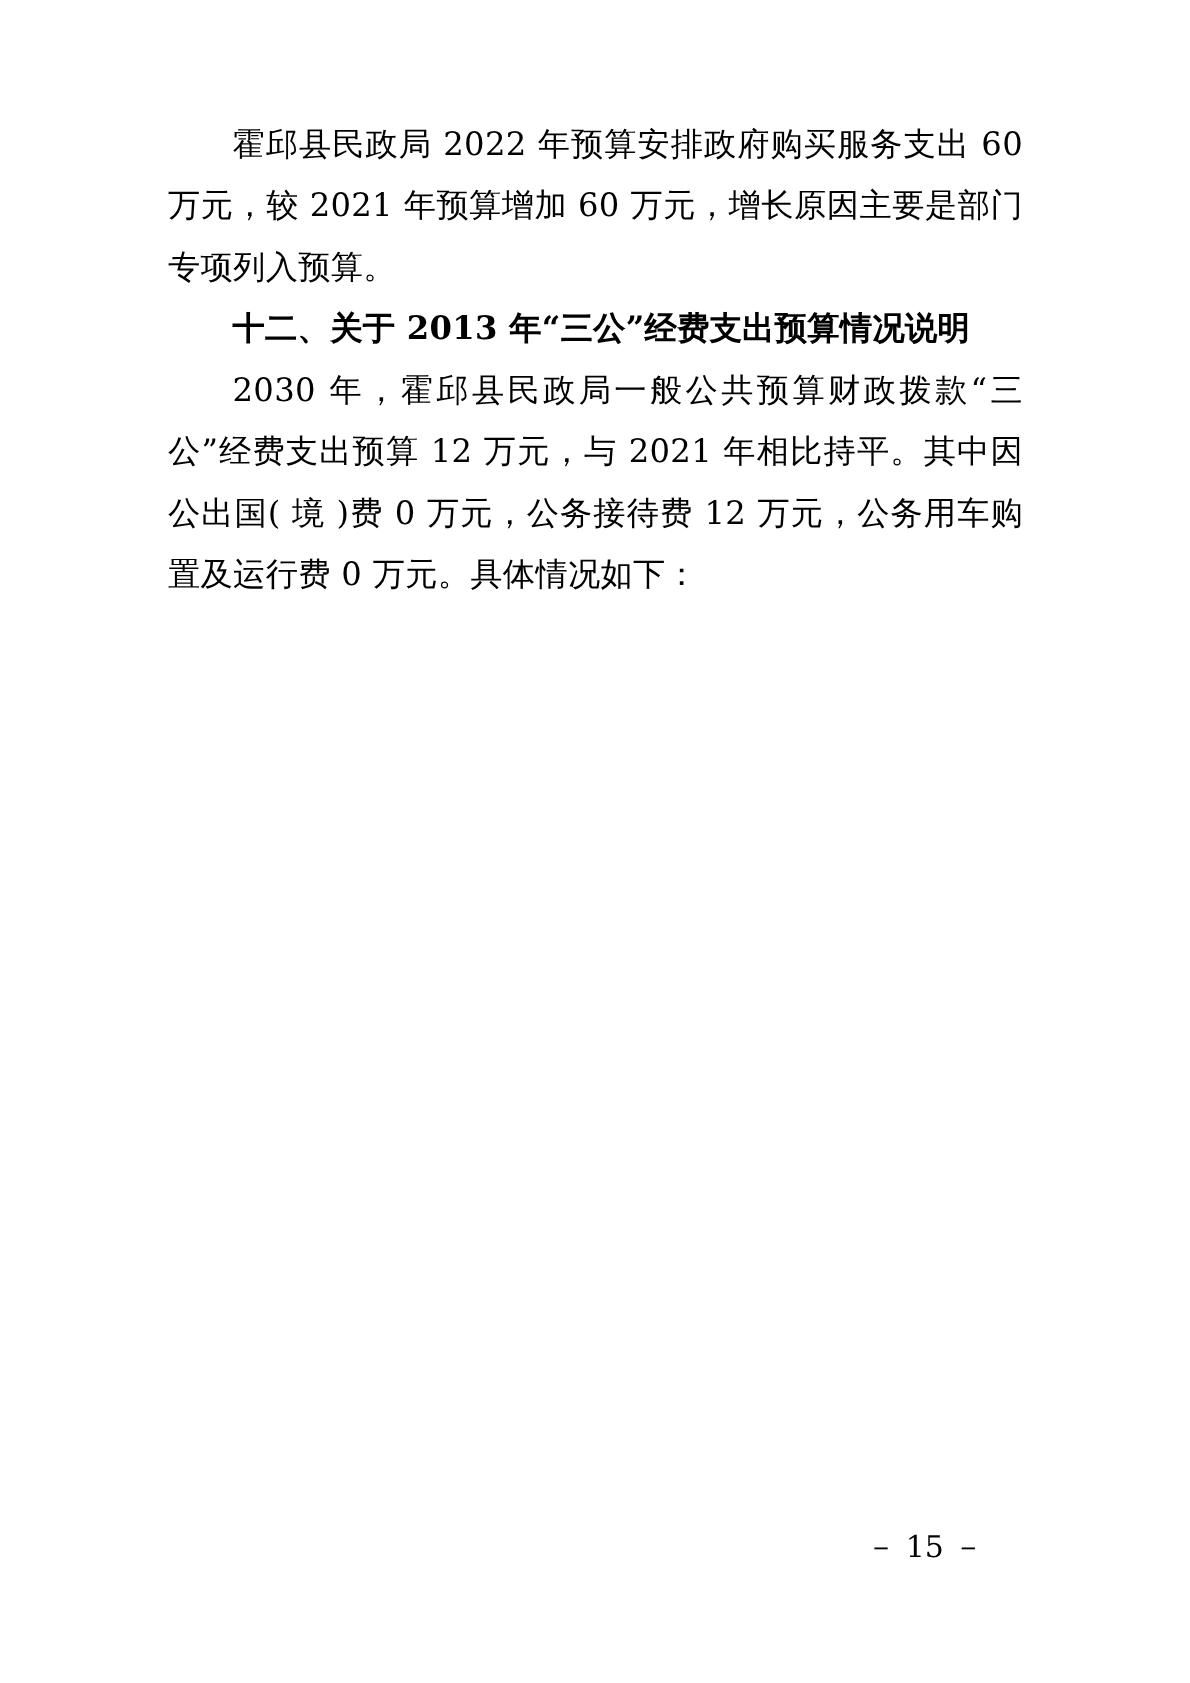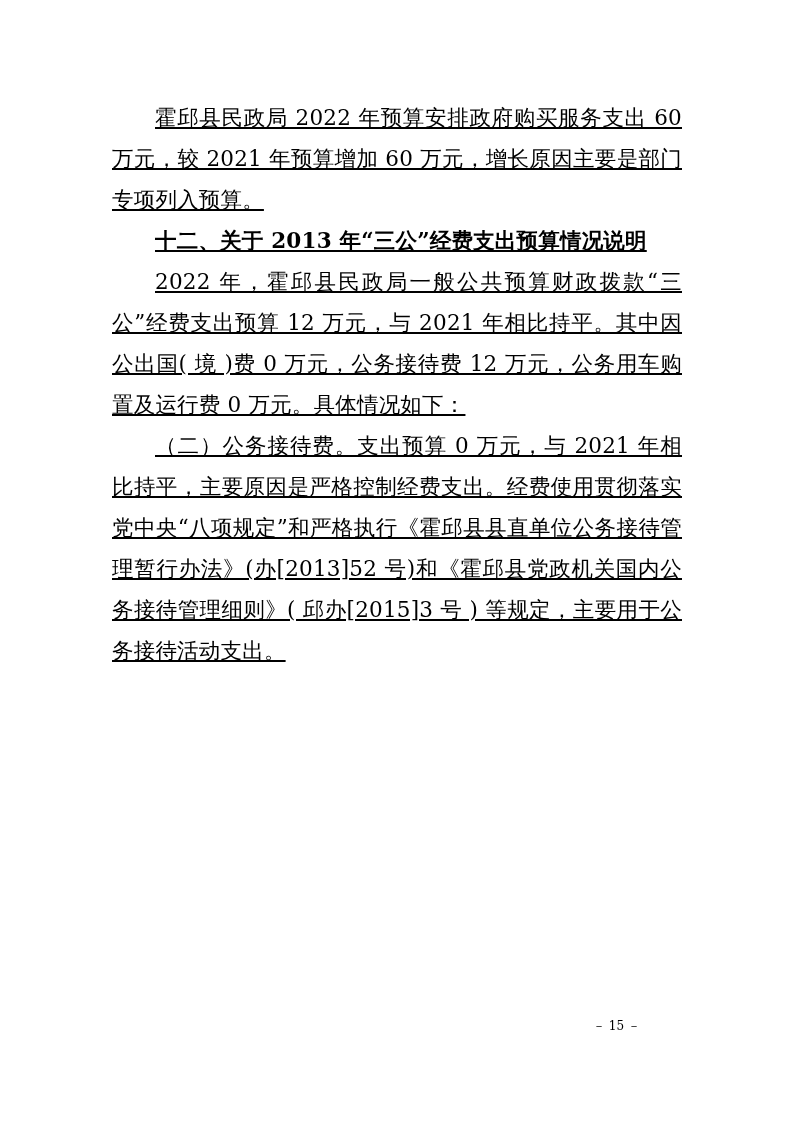--- a/index.html
+++ b/index.html
@@ -25,9 +25,8 @@
   .content {
     position: absolute;
     left: 112px;
-    top: 97px;
+    top: 76px;
     width: 570px;
-    text-decoration: underline;
   }
   p {
     margin: 0 0 0 0;

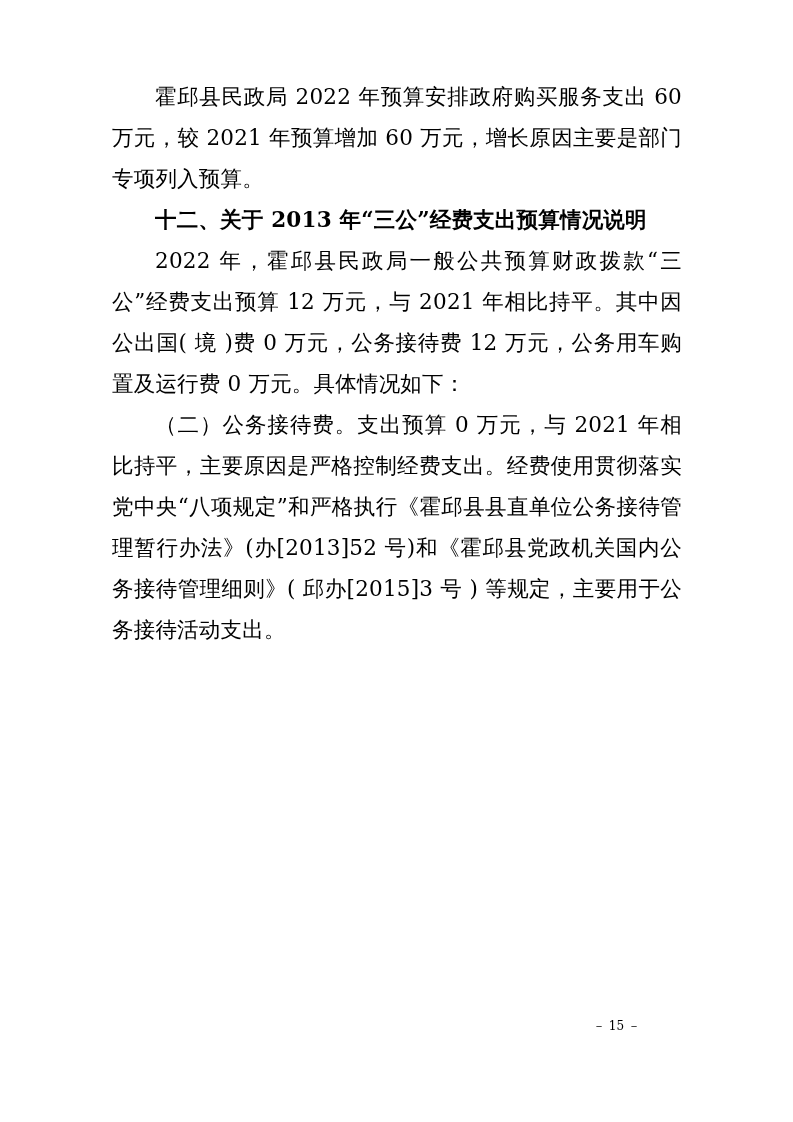--- a/index.html
+++ b/index.html
@@ -64,7 +64,7 @@
   <div class="content">
     <p class="body">霍邱县民政局 2022 年预算安排政府购买服务支出 60 万元，较 2021 年预算增加 60 万元，增长原因主要是部门专项列入预算。</p>
     <p class="heading">十二、关于 2013 年“三公”经费支出预算情况说明</p>
-    <p class="body">2022 年，霍邱县民政局一般公共预算财政拨款“三公”经费支出预算 12 万元，与 2021 年相比持平。其中因公出国( 境 )费 0 万元，公务接待费 12 万元，公务用车购置及运行费 0 万元。具体情况如下：</p>
+    <p class="body">2030 年，霍邱县民政局一般公共预算财政拨款“三公”经费支出预算 12 万元，与 2021 年相比持平。其中因公出国( 境 )费 0 万元，公务接待费 12 万元，公务用车购置及运行费 0 万元。具体情况如下：</p>
     <p class="body">（二）公务接待费。支出预算 0 万元，与 2021 年相比持平，主要原因是严格控制经费支出。经费使用贯彻落实党中央“八项规定”和严格执行《霍邱县县直单位公务接待管理暂行办法》(办[2013]52 号)和《霍邱县党政机关国内公务接待管理细则》( 邱办[2015]3 号 ) 等规定，主要用于公务接待活动支出。</p>
   </div>
   <div class="page-number">

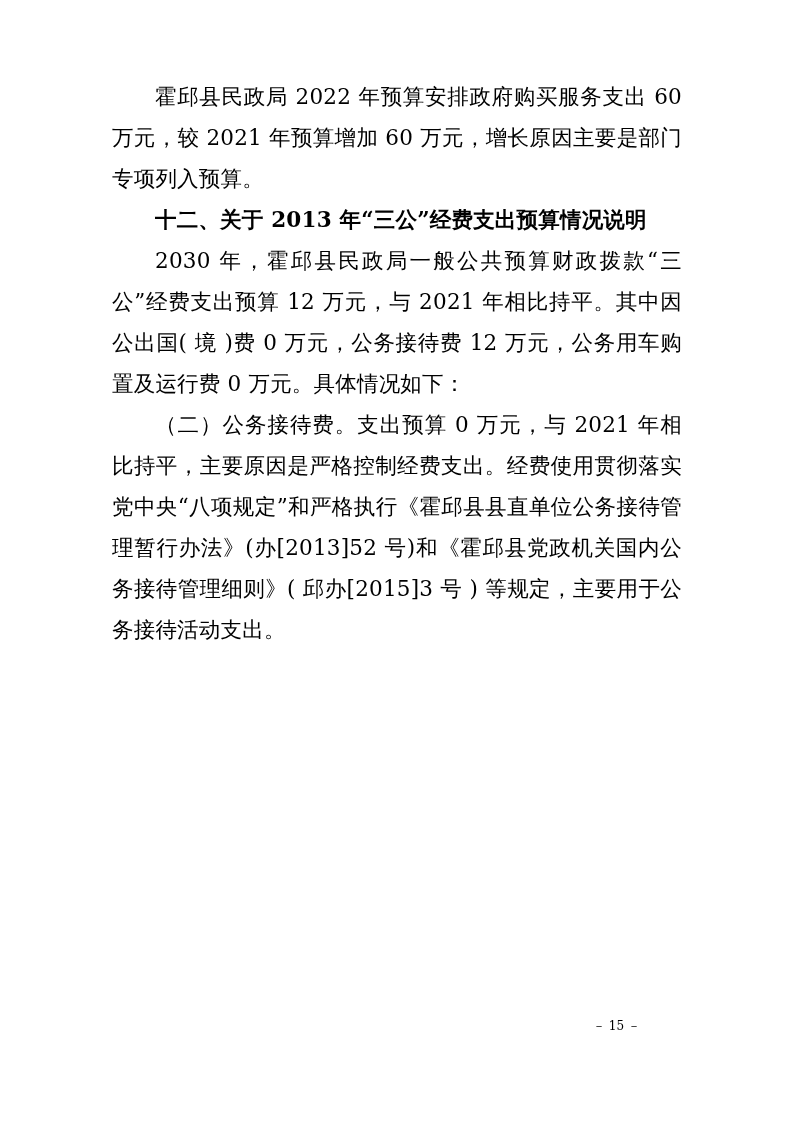--- a/index.html
+++ b/index.html
@@ -65,7 +65,6 @@
     <p class="body">霍邱县民政局 2022 年预算安排政府购买服务支出 60 万元，较 2021 年预算增加 60 万元，增长原因主要是部门专项列入预算。</p>
     <p class="heading">十二、关于 2013 年“三公”经费支出预算情况说明</p>
     <p class="body">2030 年，霍邱县民政局一般公共预算财政拨款“三公”经费支出预算 12 万元，与 2021 年相比持平。其中因公出国( 境 )费 0 万元，公务接待费 12 万元，公务用车购置及运行费 0 万元。具体情况如下：</p>
-    <p class="body">（二）公务接待费。支出预算 0 万元，与 2021 年相比持平，主要原因是严格控制经费支出。经费使用贯彻落实党中央“八项规定”和严格执行《霍邱县县直单位公务接待管理暂行办法》(办[2013]52 号)和《霍邱县党政机关国内公务接待管理细则》( 邱办[2015]3 号 ) 等规定，主要用于公务接待活动支出。</p>
   </div>
   <div class="page-number">
     <span class="pn-inner">－ 15 －</span>

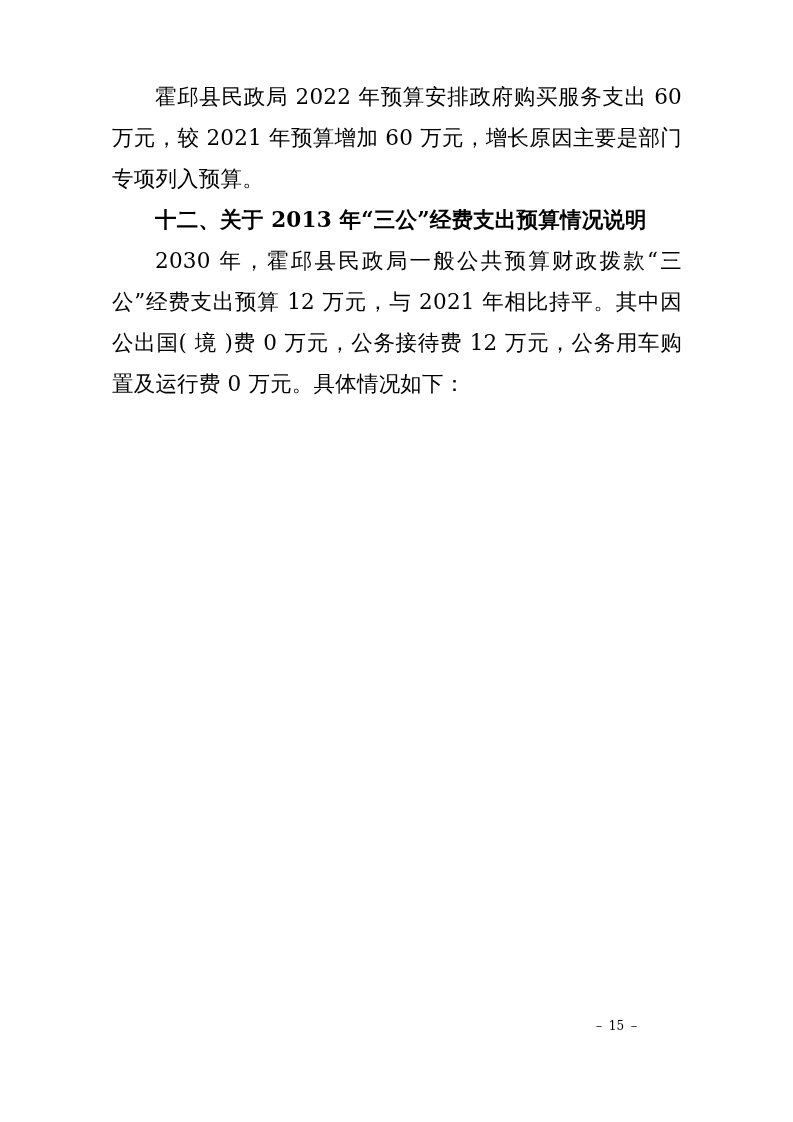--- a/index.html
+++ b/index.html
@@ -49,7 +49,7 @@
     top: 1018px;
     width: 793px;
     text-align: center;
-    font-size: 12px;
+    font-size: 20px;
     font-family: "DejaVu Serif", "Liberation Serif", serif;
   }
   .page-number .pn-inner {

